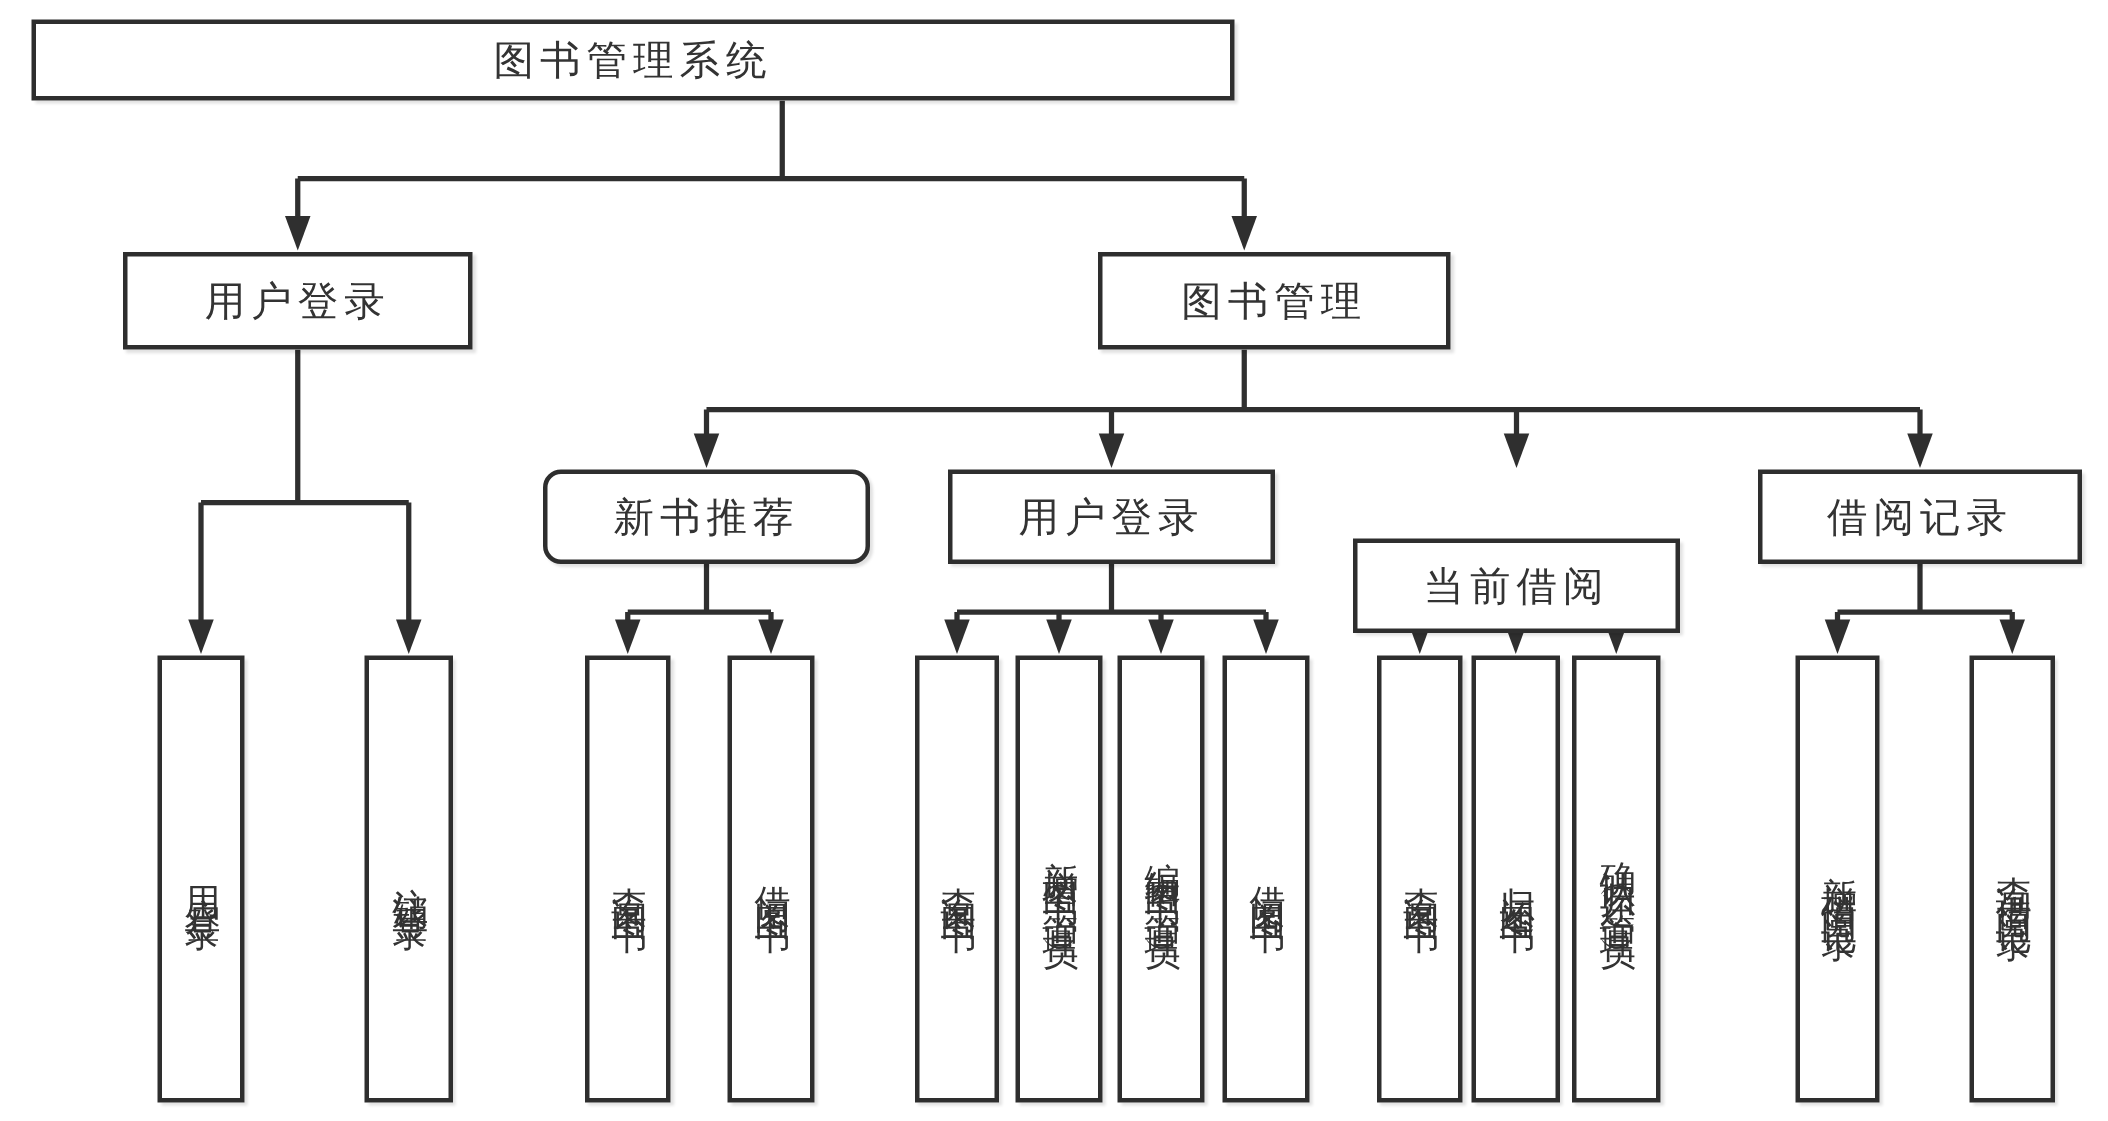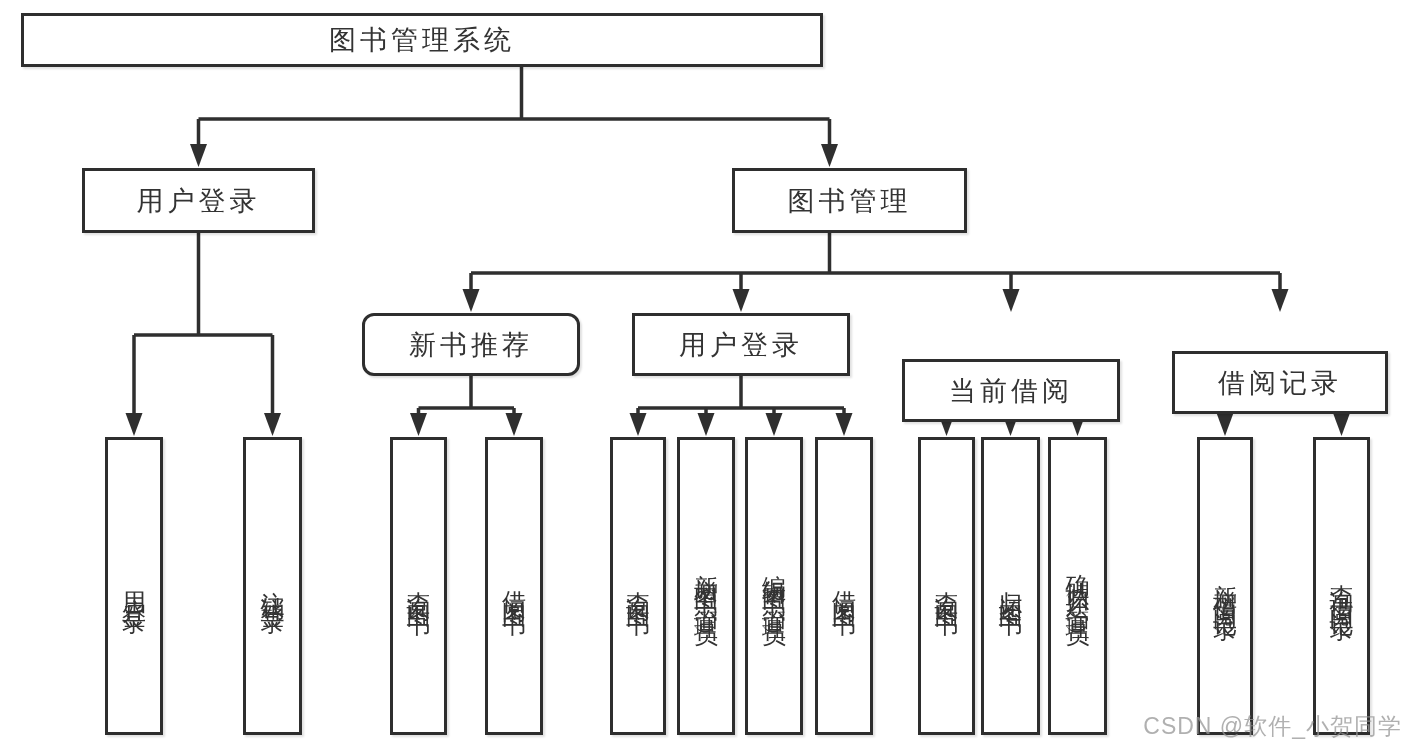--- a/index.html
+++ b/index.html
@@ -129,7 +129,7 @@
   <div class="hbox" style="left:362px; top:313px; width:218px; height:63px;border-radius:12px;">新书推荐</div>
   <div class="hbox" style="left:632px; top:313px; width:218px; height:63px;">用户登录</div>
   <div class="hbox" style="left:902px; top:313px; width:218px; height:63px;margin-top:46px;">当前借阅</div>
-  <div class="hbox" style="left:1172px; top:313px; width:216px; height:63px;margin-top:38px;">借阅记录</div>
+  <div class="hbox" style="left:1172px; top:313px; width:216px; height:63px;">借阅记录</div>
 
   <div class="vbox" style="left:105px; width:58px;">
     <span class="vtext">用户登录</span>

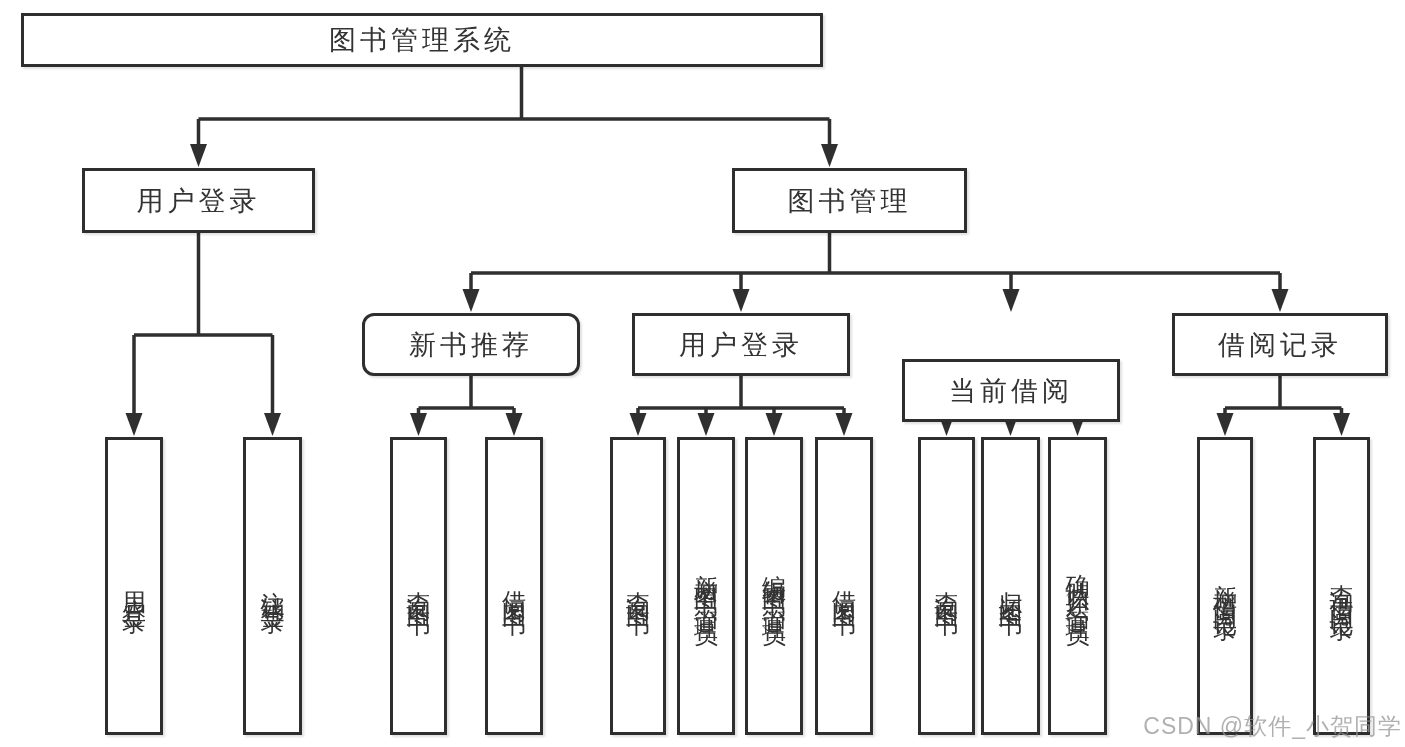--- a/index.html
+++ b/index.html
@@ -175,7 +175,6 @@
     <span class="vtext">查询借阅记录</span>
   </div>
 
-  <div class="watermark">CSDN @软件_小贺同学</div>
 
 </div>
 

